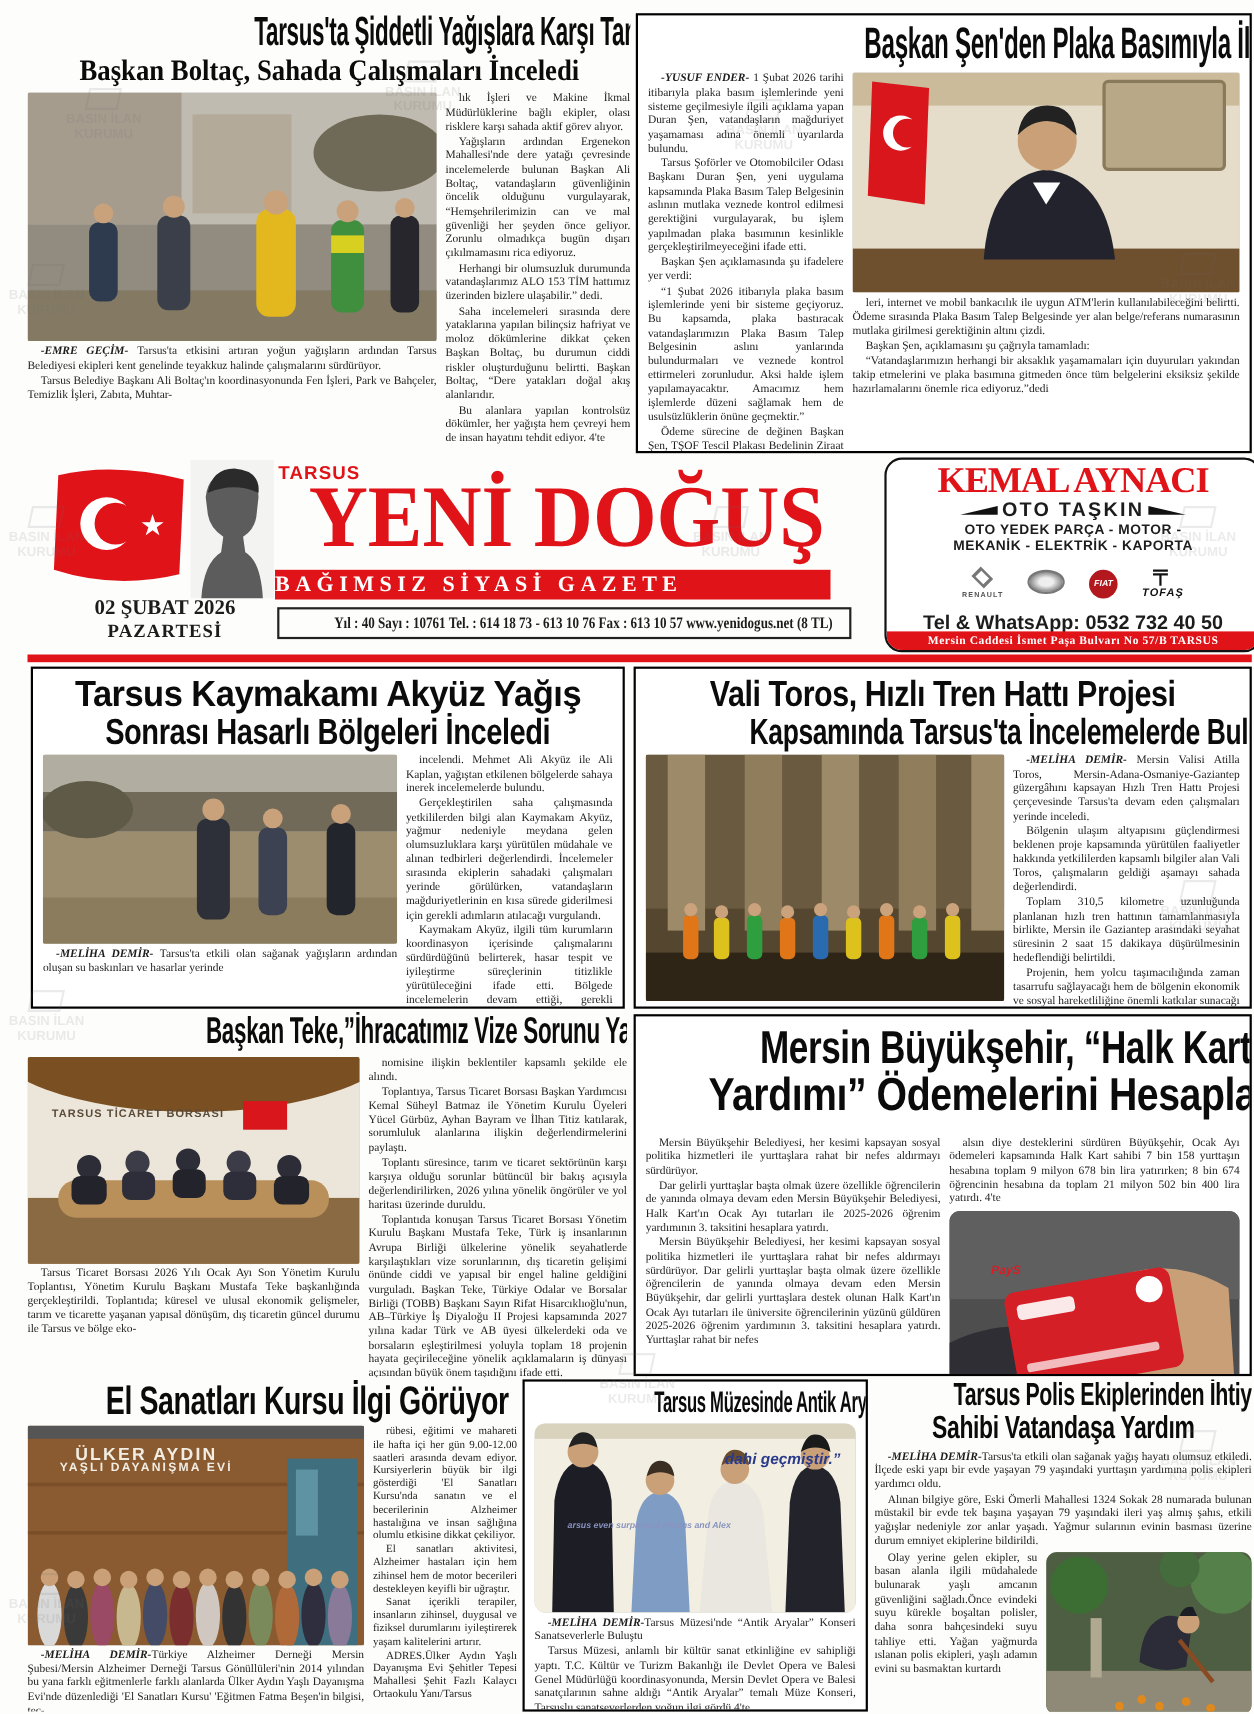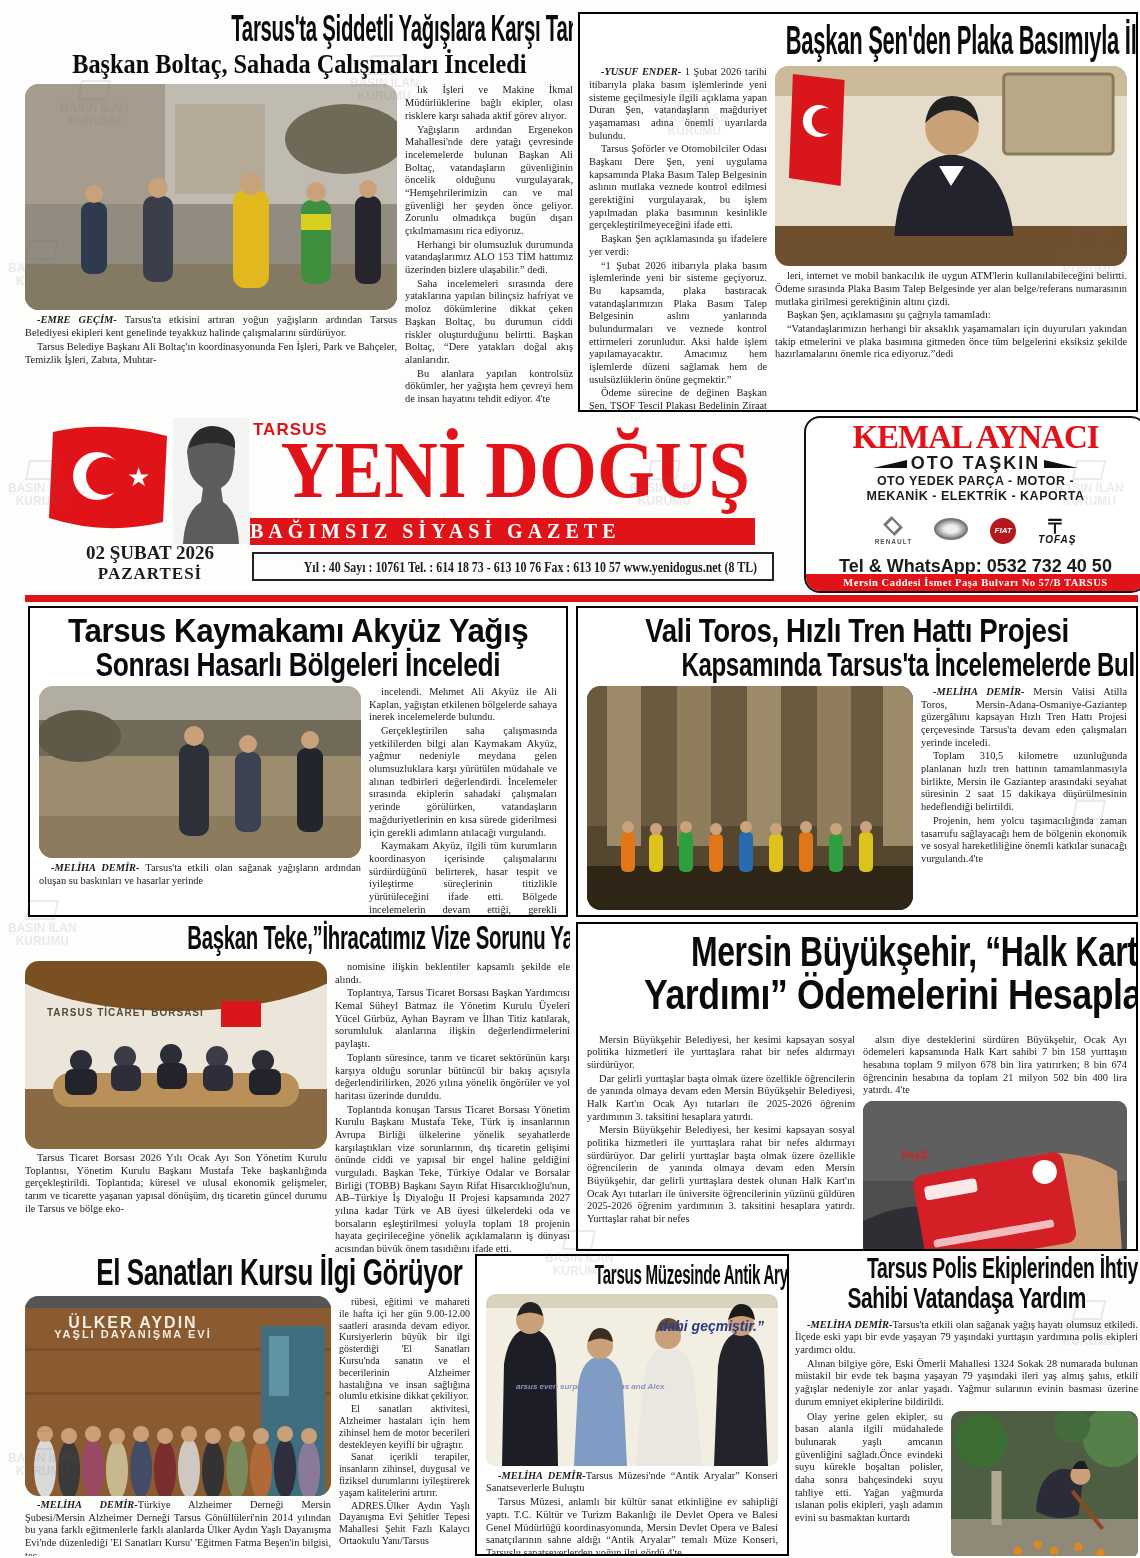--- a/index.html
+++ b/index.html
@@ -177,7 +177,7 @@
   <div class="cols">
     <div class="txt" style="width:178px;flex:none">
       <p><strong class="byline">-YUSUF ENDER- </strong><span>1 Şubat 2026 tarihi itibarıyla plaka basım işlemlerinde yeni sisteme geçilmesiyle ilgili açıklama yapan Duran Şen, vatandaşların mağduriyet yaşamaması adına önemli uyarılarda bulundu.</span></p>
-      <p>Tarsus Şoförler ve Otomobilciler Odası Başkanı Dere Şen, yeni uygulama kapsamında Plaka Basım Talep Belgesinin aslının mutlaka veznede kontrol edilmesi gerektiğini vurgulayarak, bu işlem yapılmadan plaka basımının kesinlikle gerçekleştirilmeyeceğini ifade etti.</p>
+      <p>Tarsus Şoförler ve Otomobilciler Odası Başkanı Duran Şen, yeni uygulama kapsamında Plaka Basım Talep Belgesinin aslının mutlaka veznede kontrol edilmesi gerektiğini vurgulayarak, bu işlem yapılmadan plaka basımının kesinlikle gerçekleştirilmeyeceğini ifade etti.</p>
       <p>Başkan Şen açıklamasında şu ifadelere yer verdi:</p>
       <p>“1 Şubat 2026 itibarıyla plaka basım işlemlerinde yeni bir sisteme geçiyoruz. Bu kapsamda, plaka bastıracak vatandaşlarımızın Plaka Basım Talep Belgesinin aslını yanlarında bulundurmaları ve veznede kontrol ettirmeleri zorunludur. Aksi halde işlem yapılamayacaktır. Amacımız hem işlemlerde düzeni sağlamak hem de usulsüzlüklerin önüne geçmektir.”</p>
       <p>Ödeme sürecine de değinen Başkan Şen, TŞOF Tescil Plakası Bedelinin Ziraat Bankası, VakıfBank ve Halk Bankası aracılığıyla yatırılabileceğini hatırlatarak, banka şube-</p>

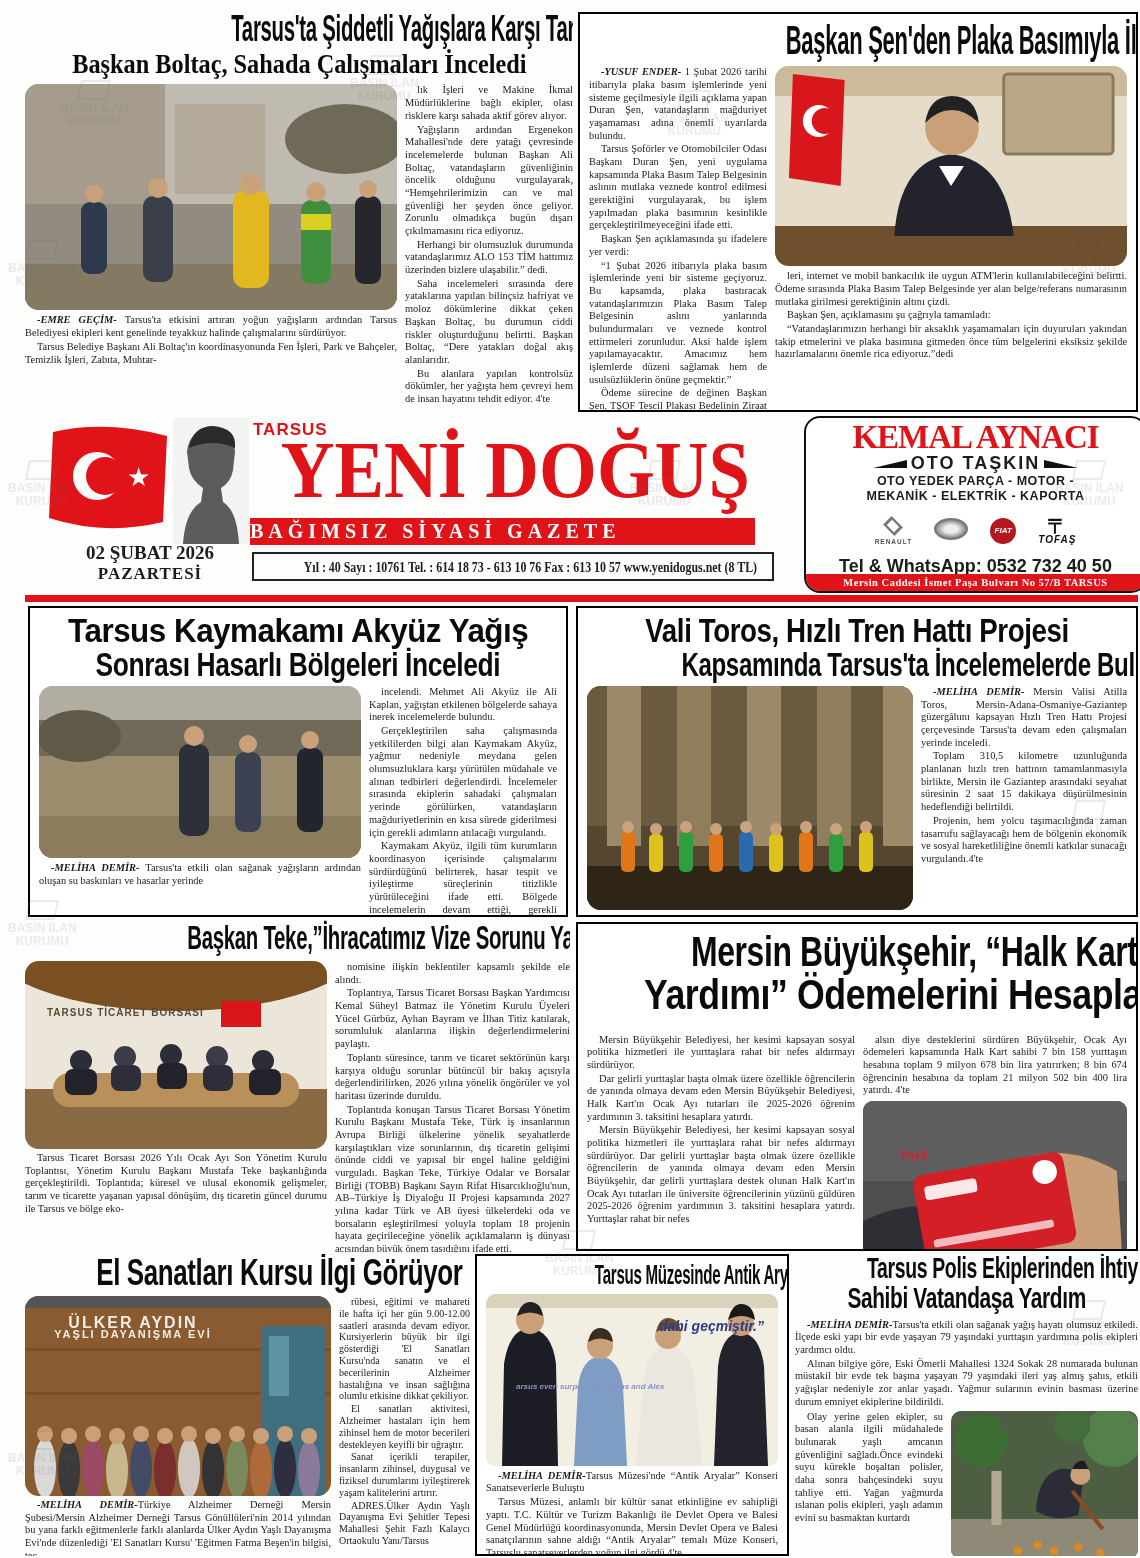--- a/index.html
+++ b/index.html
@@ -328,6 +328,7 @@
     </figure>
     <div class="txt" style="flex:1">
       <p><strong class="byline">-MELİHA DEMİR- </strong><span>Mersin Valisi Atilla Toros, Mersin-Adana-Osmaniye-Gaziantep güzergâhını kapsayan Hızlı Tren Hattı Projesi çerçevesinde Tarsus'ta devam eden çalışmaları yerinde inceledi.</span></p>
+      <p>Bölgenin ulaşım altyapısını güçlendirmesi beklenen proje kapsamında yürütülen faaliyetler hakkında yetkililerden kapsamlı bilgiler alan Vali Toros, çalışmaların geldiği aşamayı sahada değerlendirdi.</p>
       <p>Toplam 310,5 kilometre uzunluğunda planlanan hızlı tren hattının tamamlanmasıyla birlikte, Mersin ile Gaziantep arasındaki seyahat süresinin 2 saat 15 dakikaya düşürülmesinin hedeflendiği belirtildi.</p>
       <p>Projenin, hem yolcu taşımacılığında zaman tasarrufu sağlayacağı hem de bölgenin ekonomik ve sosyal hareketliliğine önemli katkılar sunacağı vurgulandı.4'te</p>
     </div>

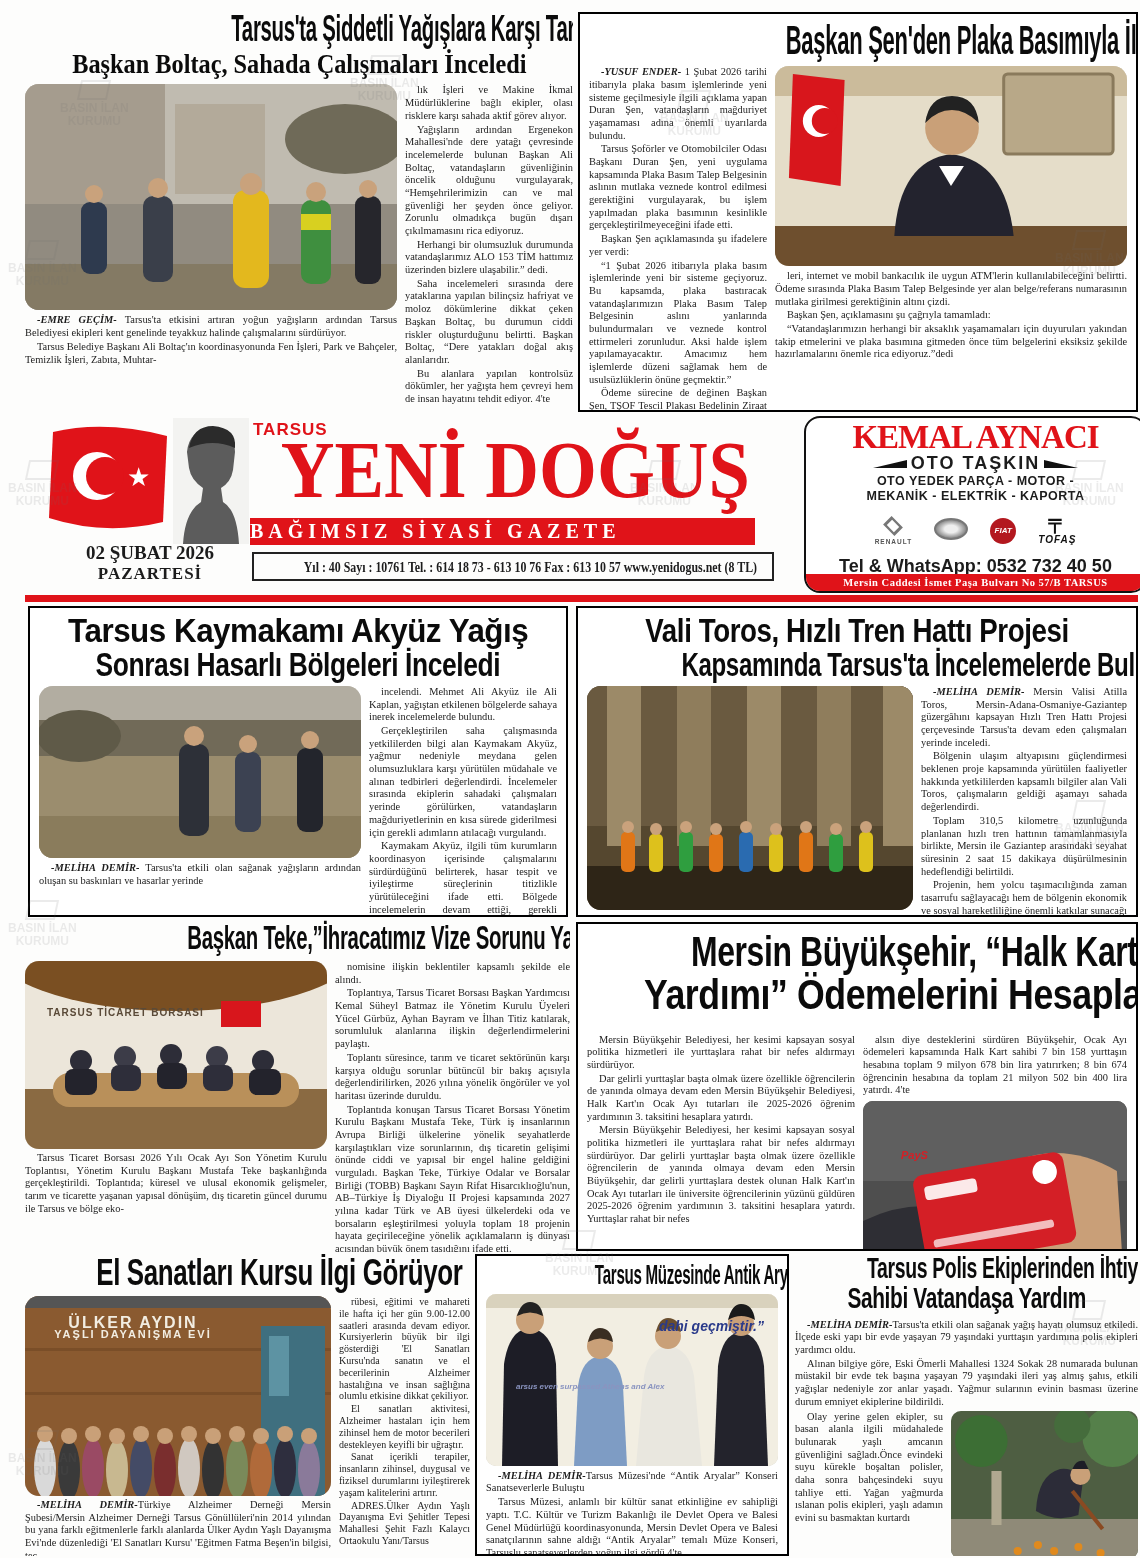--- a/index.html
+++ b/index.html
@@ -24,7 +24,7 @@
   .cols { display:flex; gap:8px; align-items:flex-start; }
 
   
-  .photo { border-radius:14px; overflow:hidden; position:relative; background:#cfccc4; flex:none; width:100%; }
+  .photo { border-radius:2px; overflow:hidden; position:relative; background:#cfccc4; flex:none; width:100%; }
   .photo svg { display:block; width:100%; height:100%; }
   .photo .ovl { position:absolute; font-family:"Liberation Sans",sans-serif; font-weight:700; white-space:nowrap; }
 

